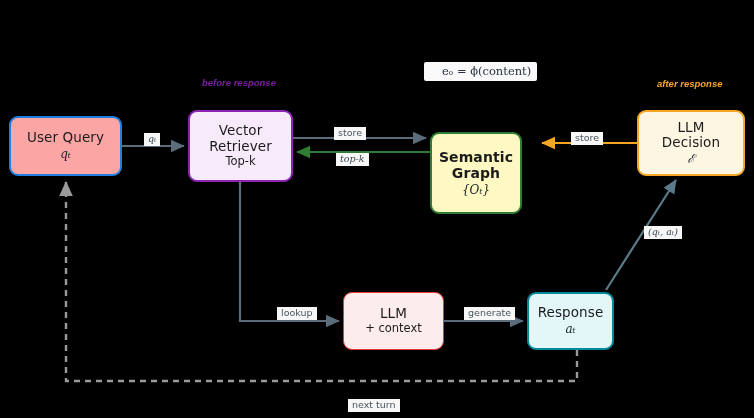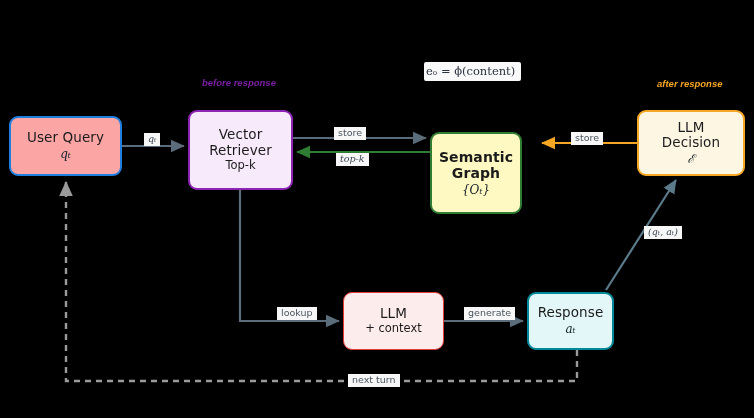--- a/index.html
+++ b/index.html
@@ -117,7 +117,7 @@
     left: 424px; top: 62px;
     background: #f9f9f9;
     border-radius: 2px;
-    padding: 2px 6px 3px 2px;
+    padding: 2px 6px 3px 18px;
     font-family: "DejaVu Serif", serif;
     font-size: 11.5px;
     color: #2b3340;

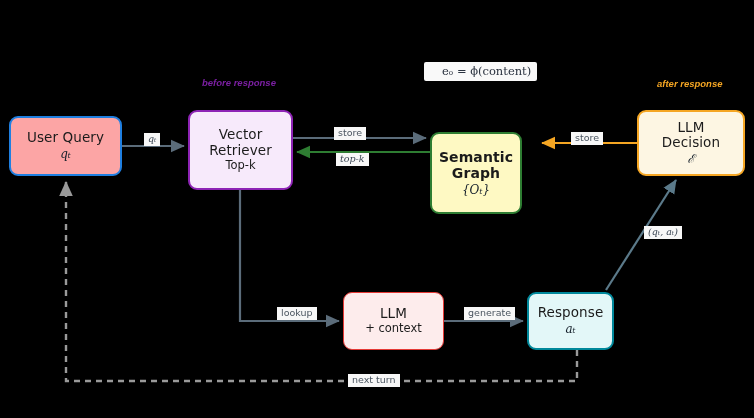--- a/index.html
+++ b/index.html
@@ -56,7 +56,7 @@
     background: #fca5a5;
   }
   #n-retriever {
-    left: 188px; top: 110px; width: 105px; height: 80px;
+    left: 188px; top: 110px; width: 105px; height: 72px;
     border: 2.2px solid #8e24b5;
     background: #f7eafb;
   }

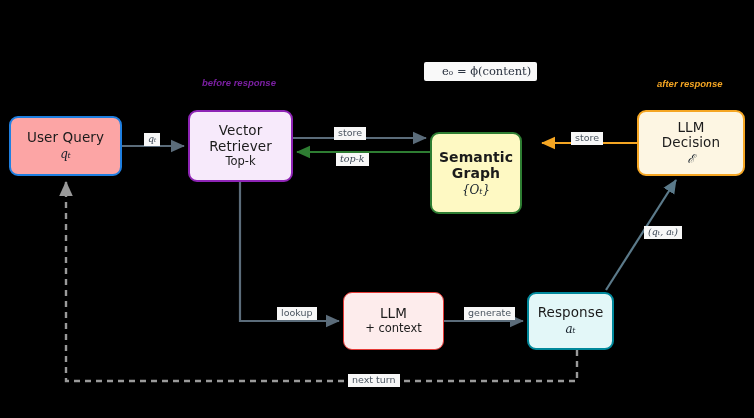--- a/index.html
+++ b/index.html
@@ -228,7 +228,7 @@
 
   <div class="elabel math" style="left:644px; top:226px;">(qₜ, aₜ)</div>
 
-  <div class="elabel" style="left:348px; top:374px;">next turn</div>
+  <div class="elabel" style="left:348px; top:399px;">next turn</div>
 
 
 </div>

